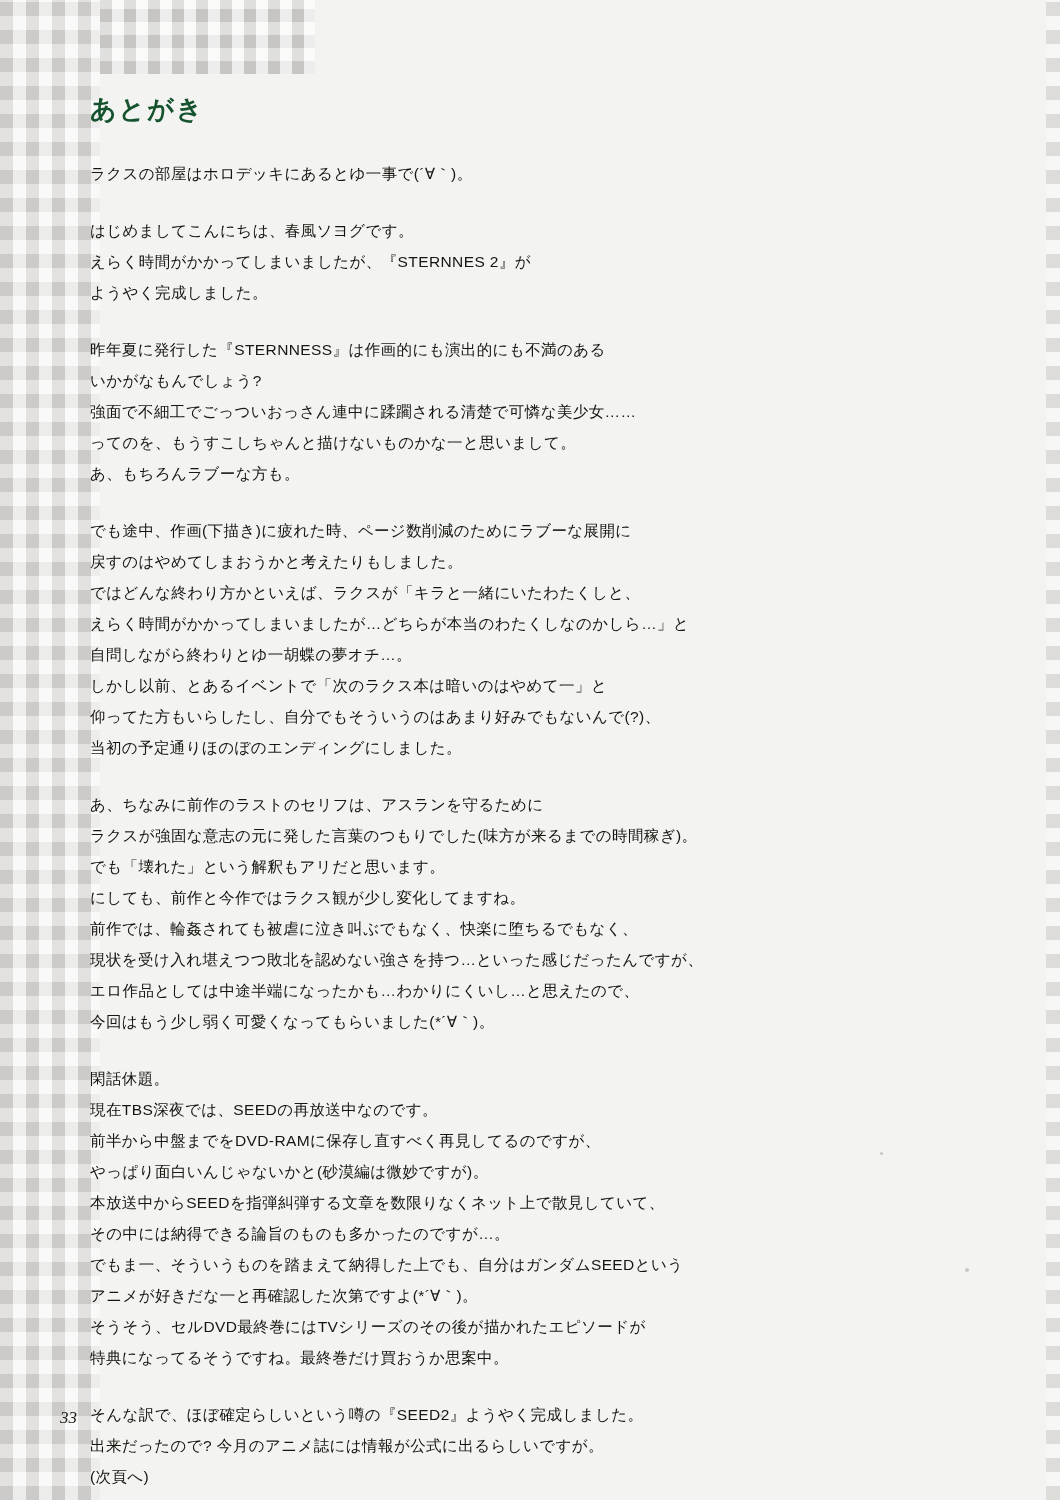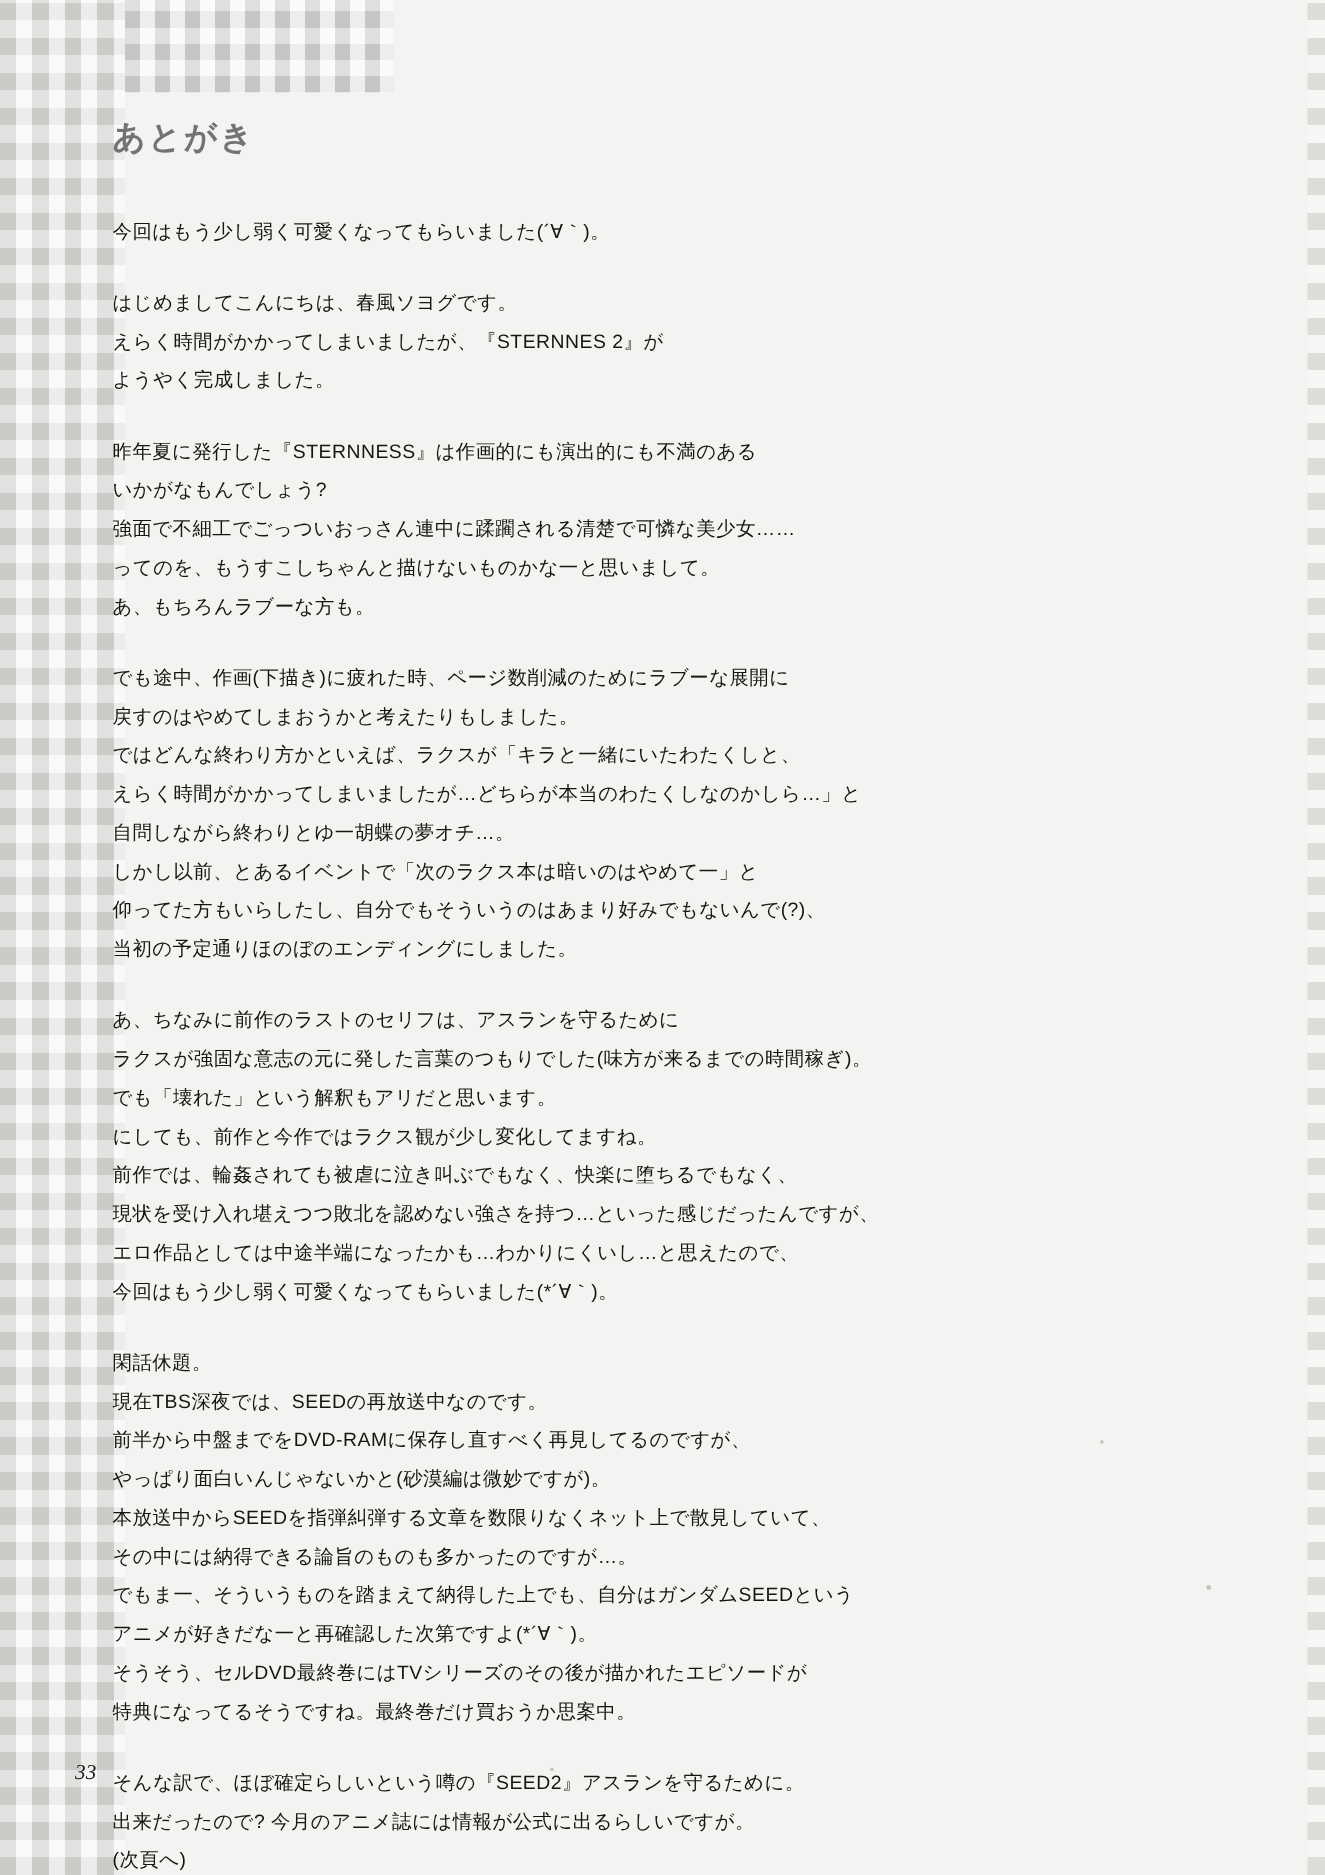--- a/index.html
+++ b/index.html
@@ -79,8 +79,8 @@
     font-size: 26px;
     font-weight: bold;
     letter-spacing: 2px;
-    color: #737373;
-    margin: 0 0 46px 0;
+    color: #14532d;
+    margin: 0 0 34px 0;
     line-height: 1.1;
   }
   .para {

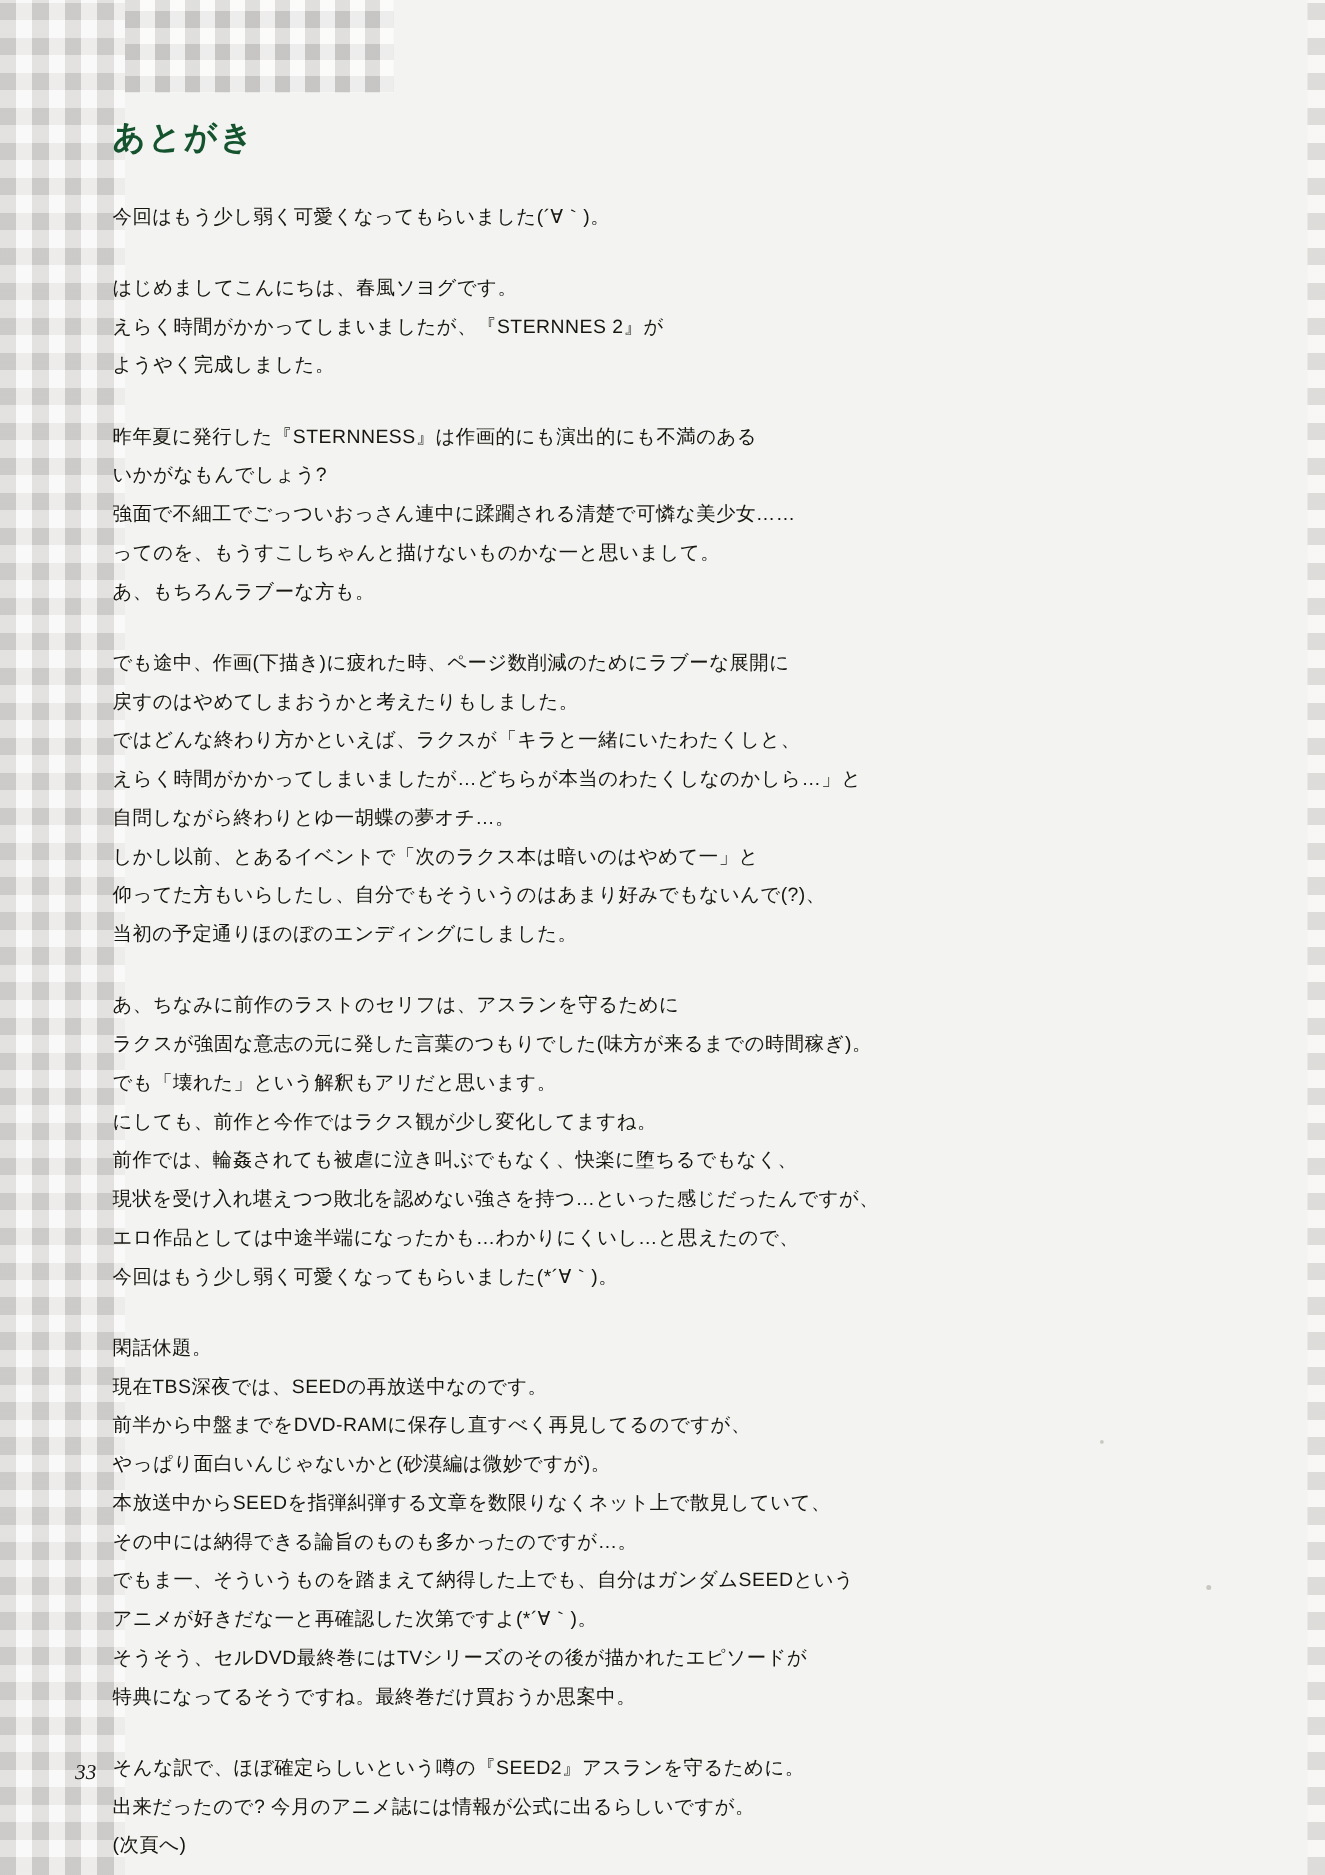--- a/index.html
+++ b/index.html
@@ -128,7 +128,7 @@
       <h1 class="heading">あとがき</h1>
 
       <p class="para">
-        <span class="line">今回はもう少し弱く可愛くなってもらいました(´∀｀)。</span>
+        <span class="line">ラクスの部屋はホロデッキにあるとゆ一事で(´∀｀)。</span>
       </p>
 
       <p class="para">

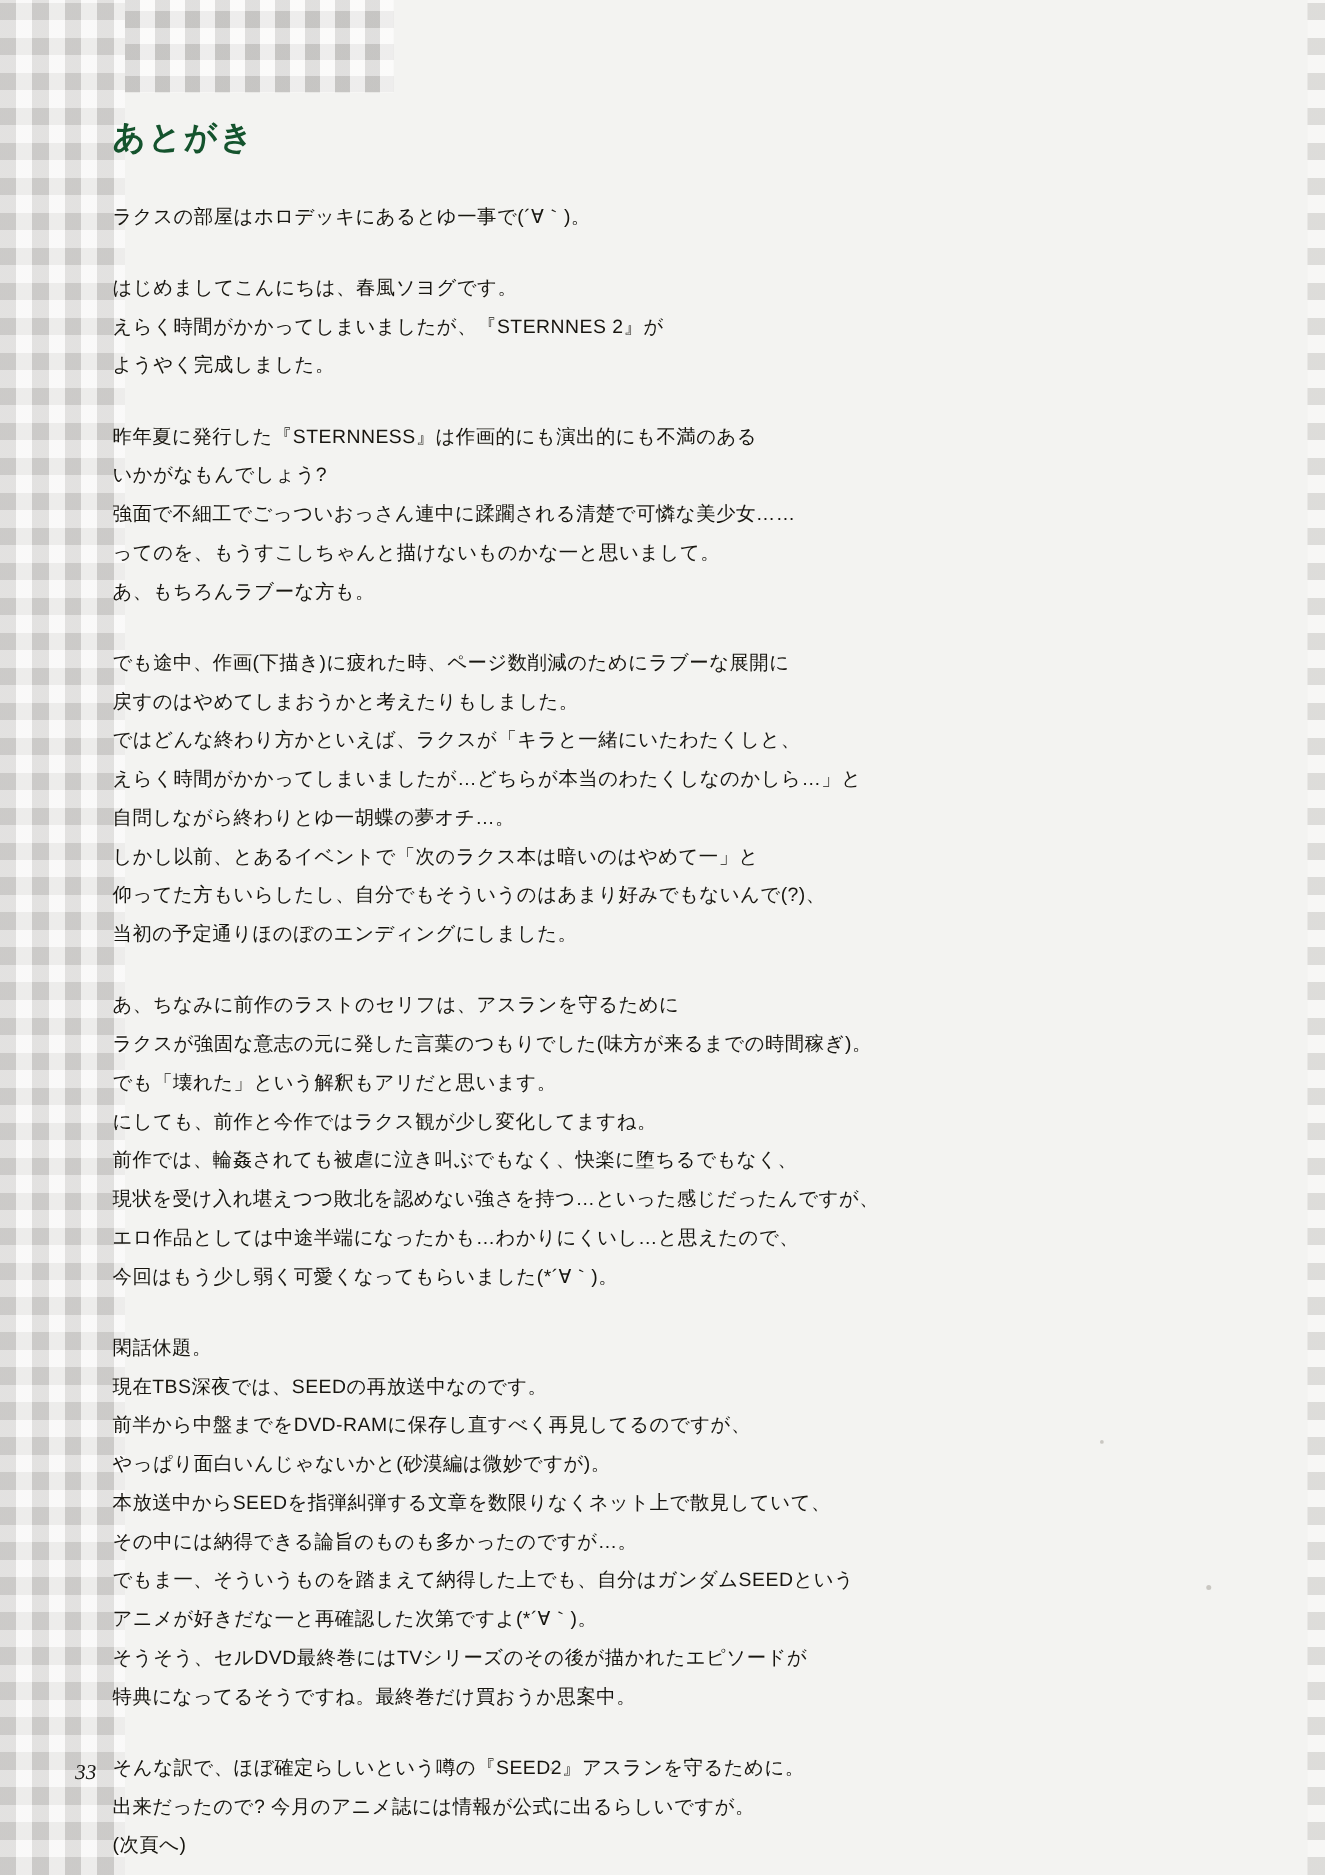--- a/index.html
+++ b/index.html
@@ -181,7 +181,7 @@
       </p>
 
       <p class="para">
-        <span class="line">そんな訳で、ほぼ確定らしいという噂の『SEED2』アスランを守るために。</span>
+        <span class="line">そんな訳で、ほぼ確定らしいという噂の『SEED2』ようやく完成しました。</span>
         <span class="line">出来だったので? 今月のアニメ誌には情報が公式に出るらしいですが。</span>
         <span class="line">(次頁へ)</span>
       </p>

